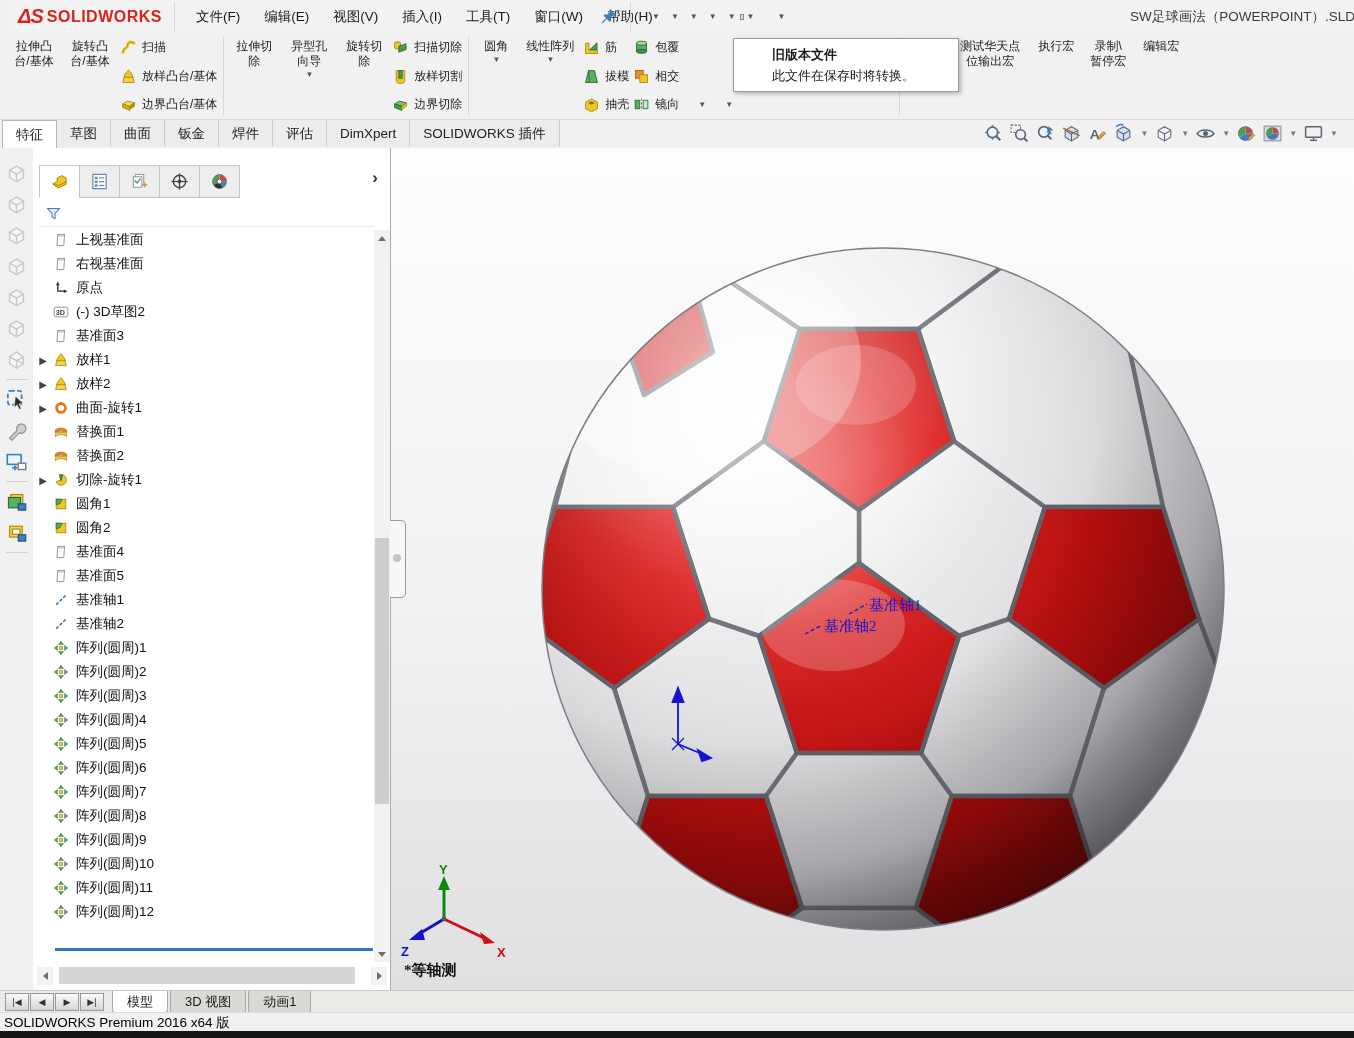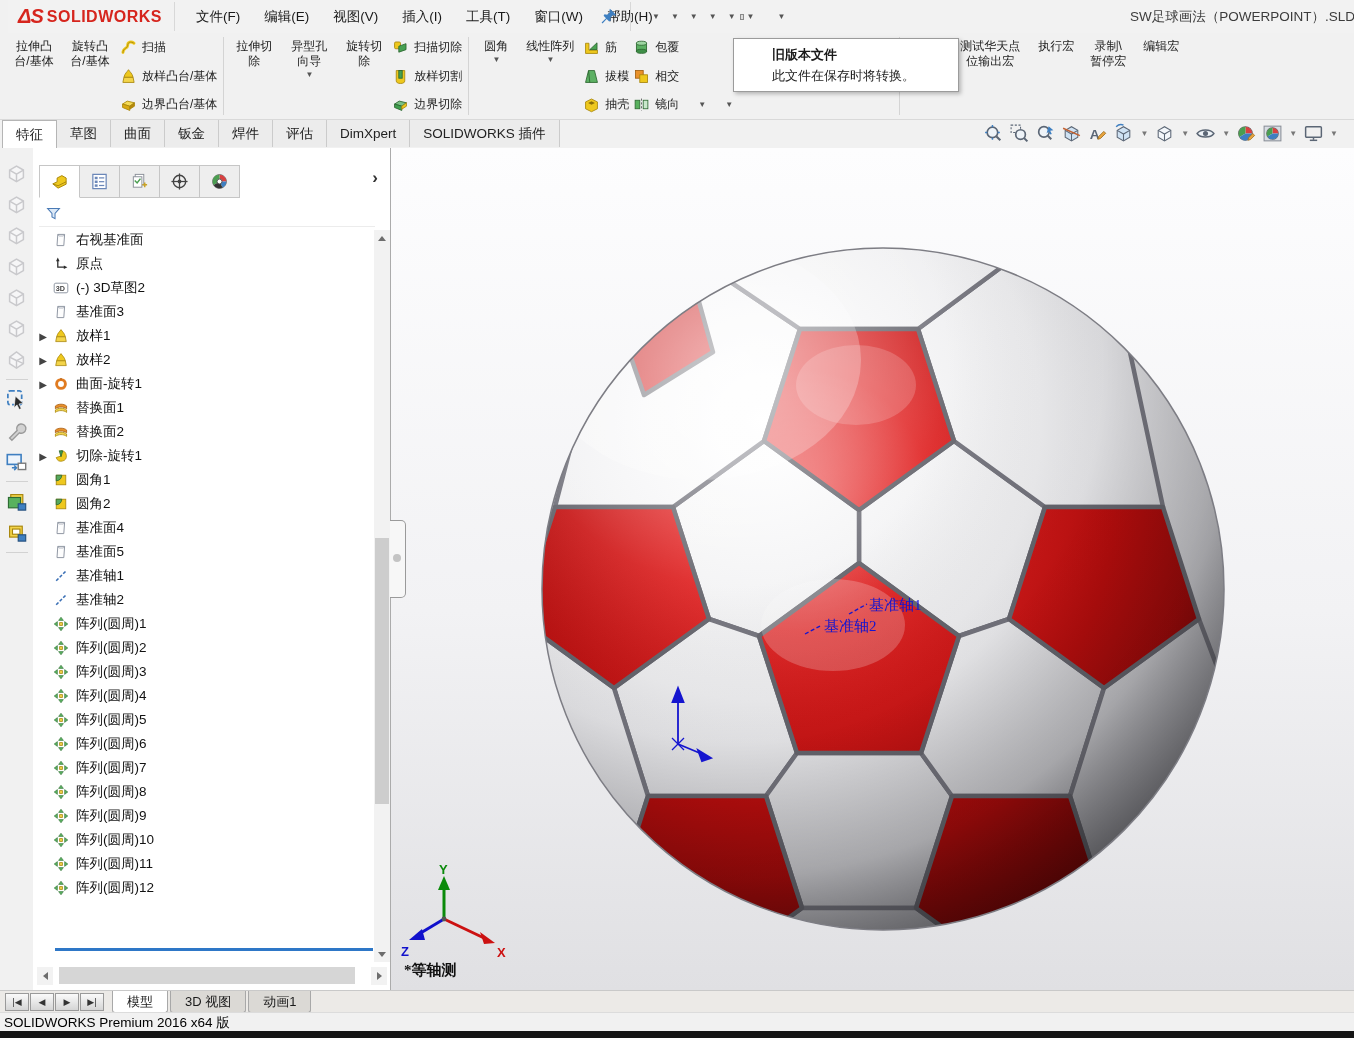--- a/index.html
+++ b/index.html
@@ -727,6 +727,16 @@
               <path d="M6 3l1.5 2h5.5l1.5-2" fill="none" stroke="#8c93a0" stroke-width="0.8"></path>
             </svg>
           </span>
+          <span class="tree-lbl">上视基准面</span>
+        </div>
+        <div class="tree-row">
+          <span class="tree-arrow"></span>
+          <span class="tree-ic">
+            <svg viewBox="0 0 20 20">
+              <path d="M6 3h8.5l-1 14H5z" fill="#fdfdfd" stroke="#8c93a0" stroke-width="1.2"></path>
+              <path d="M6 3l1.5 2h5.5l1.5-2" fill="none" stroke="#8c93a0" stroke-width="0.8"></path>
+            </svg>
+          </span>
           <span class="tree-lbl">右视基准面</span>
         </div>
         <div class="tree-row">

